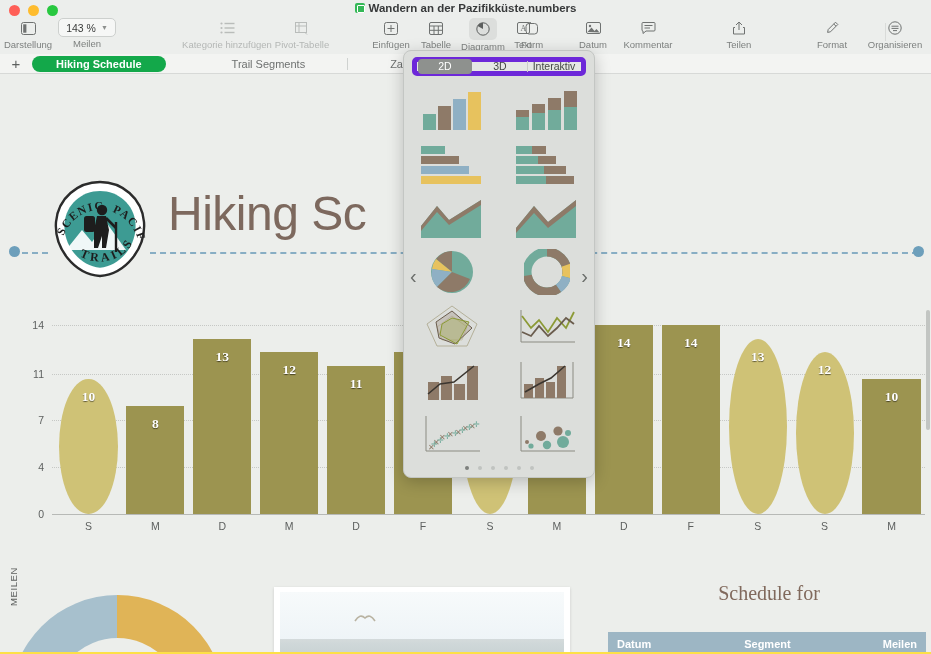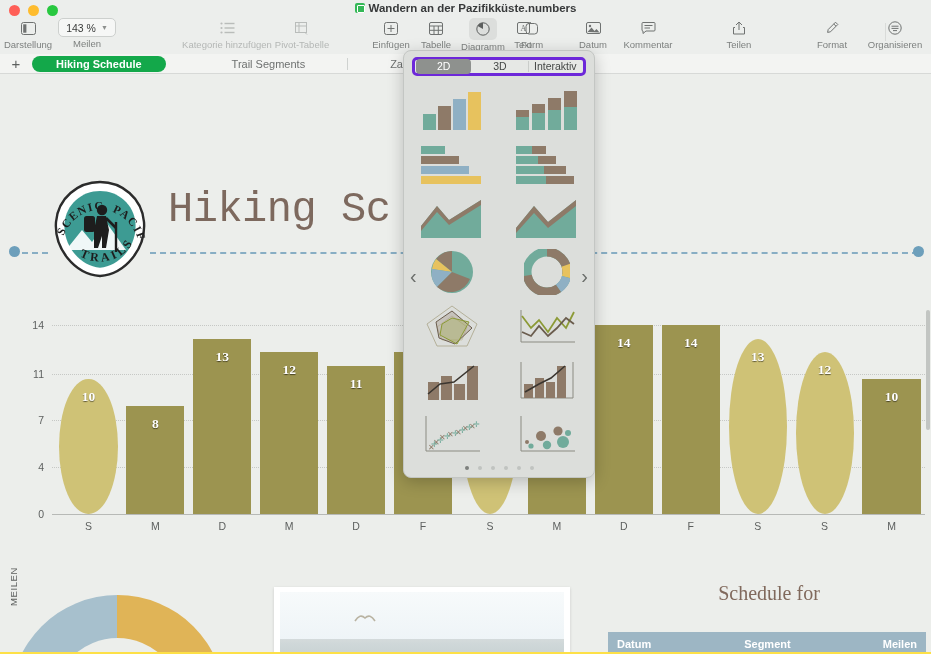--- a/index.html
+++ b/index.html
@@ -186,7 +186,7 @@
     position: absolute; left: 8px; top: 6px; right: 8px; height: 19px;
     background: #e6e8e5; border-radius: 5px;
     display: flex; align-items: center;
-    border: 3px solid #6d28d9;
+    border: 5px solid #6d28d9;
   }
   .seg-btn {
     flex: 1; text-align: center; font-size: 10.5px; color: #444746;

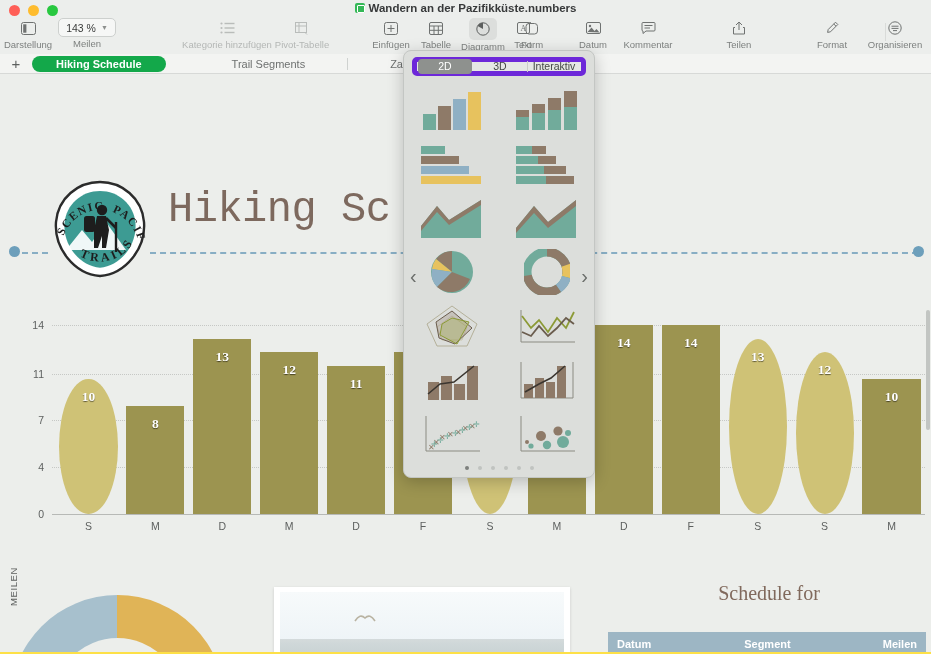--- a/index.html
+++ b/index.html
@@ -130,8 +130,8 @@
   
   .big-title {
     position: absolute; left: 168px; top: 112px;
-    font-family: Liberation Mono, monospace;
-    font-size: 42px; color: #7d695e; letter-spacing: -0.5px;
+    font-family: Liberation Sans, sans-serif;
+    font-size: 48px; color: #7d695e; letter-spacing: -0.5px;
     white-space: nowrap;
   }
 

